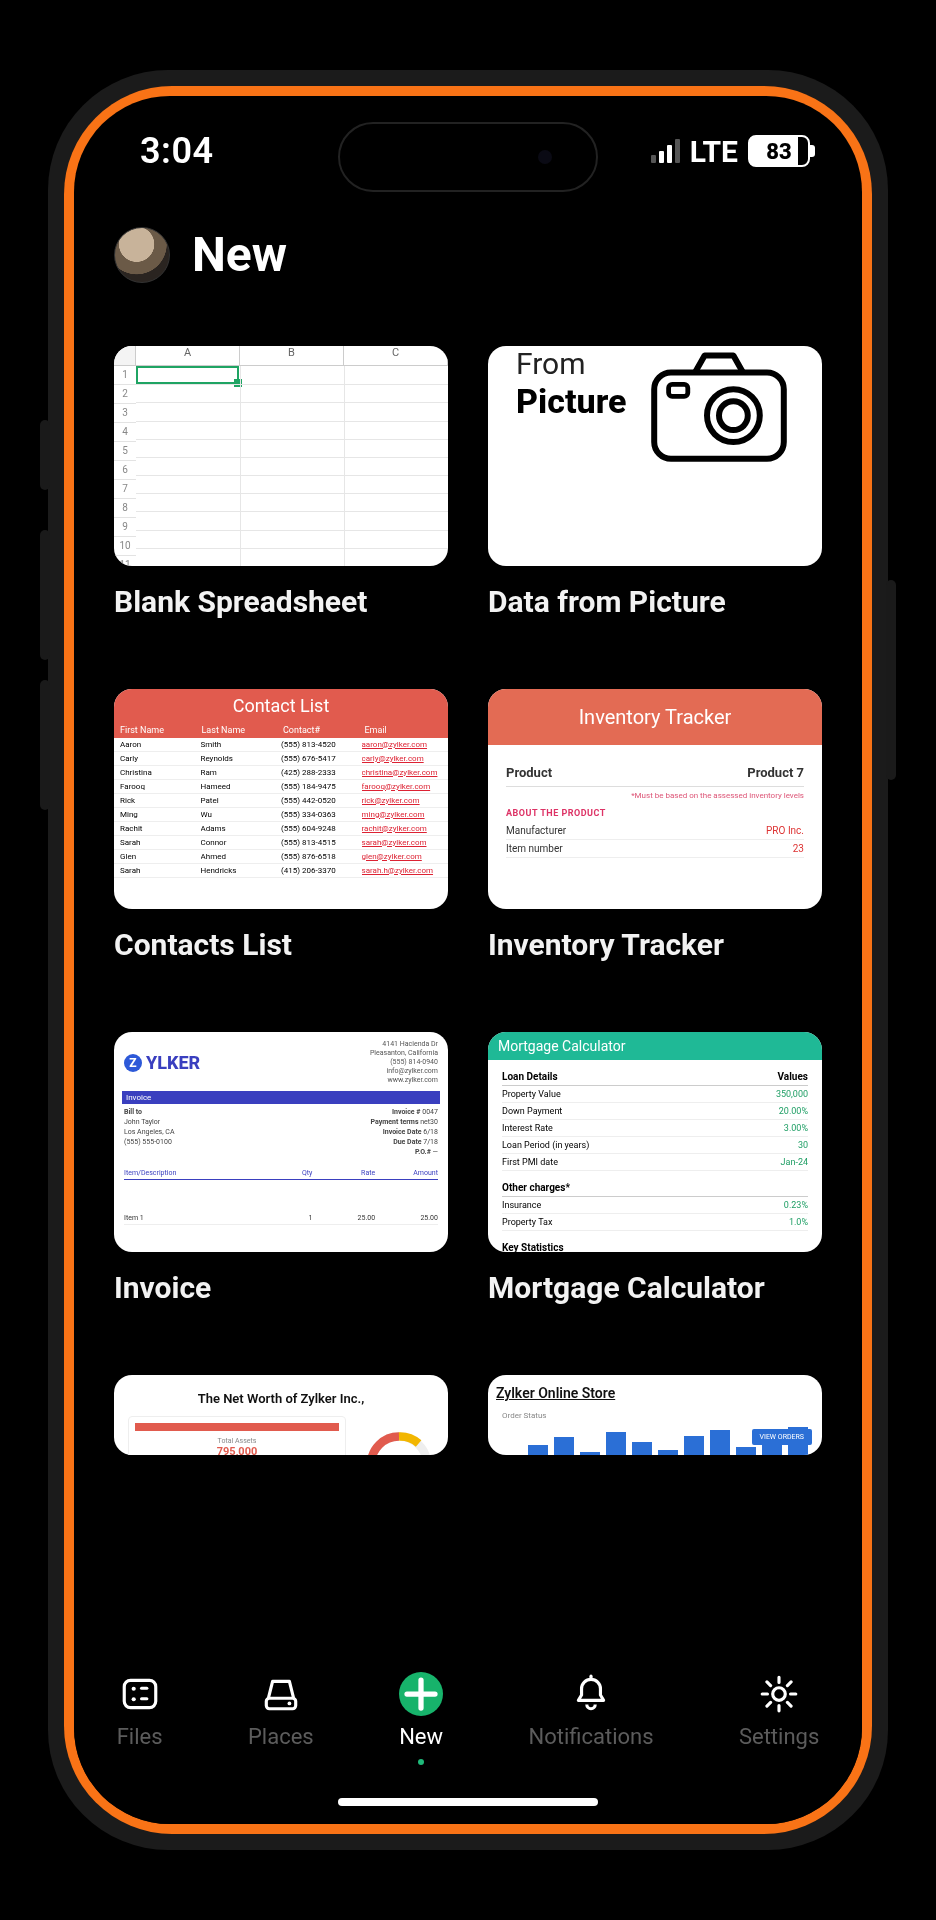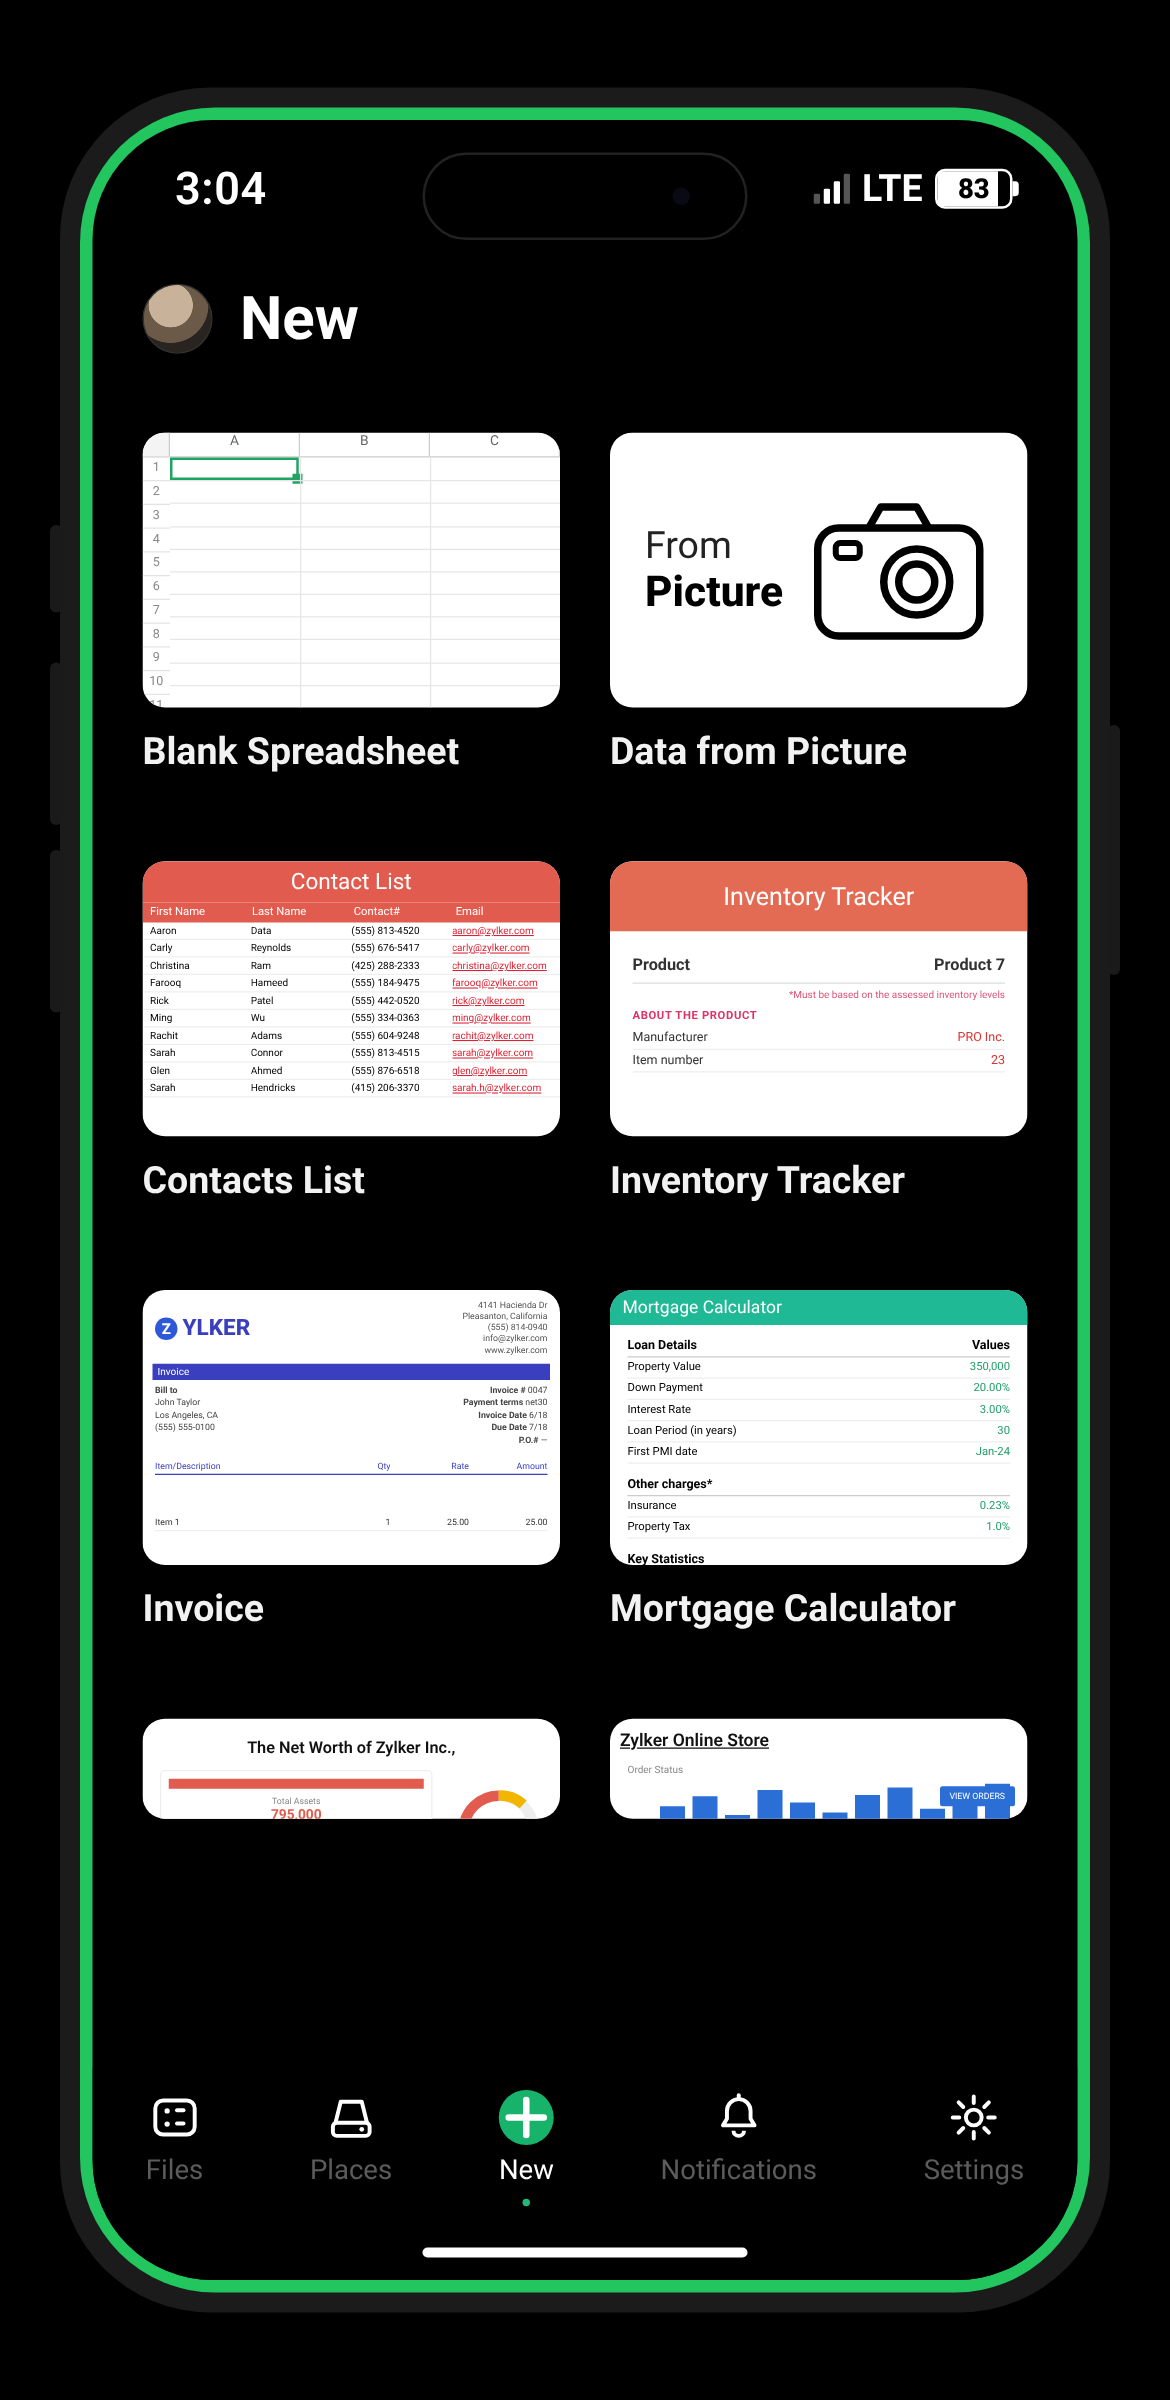--- a/index.html
+++ b/index.html
@@ -18,7 +18,7 @@
   }
   .bezel {
     width: 100%; height: 100%;
-    background: #22c55e;
+    background: #f97316;
     border-radius: 108px;
     padding: 10px;
     position: relative;

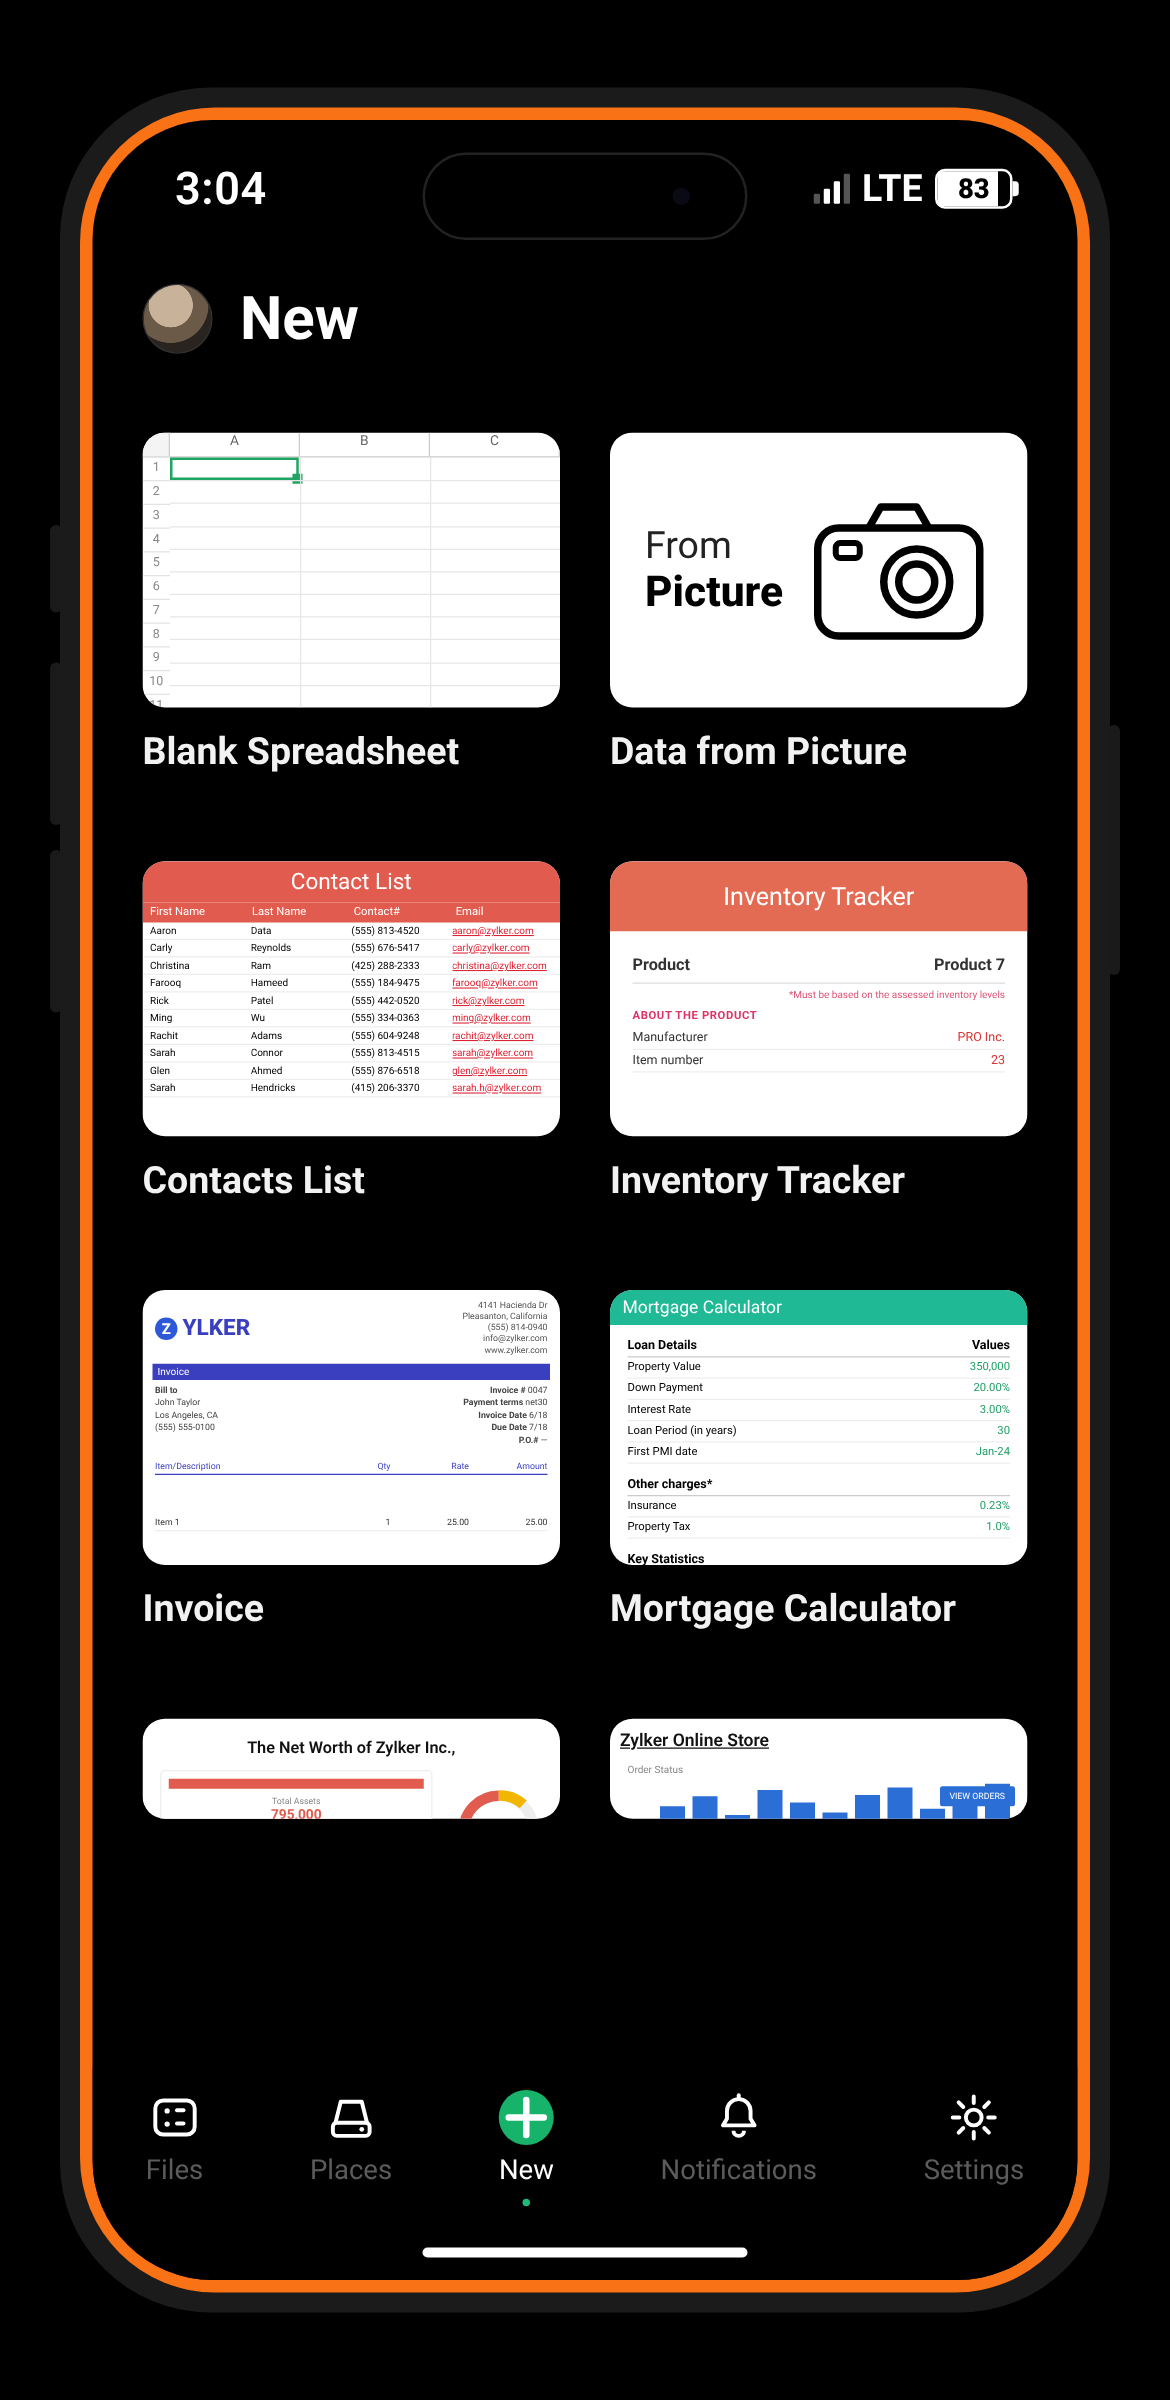--- a/index.html
+++ b/index.html
@@ -135,7 +135,7 @@
   .sel-cell::after{content:"";position:absolute;right:-5px;bottom:-5px;width:8px;height:8px;background:#1fa463;}
 
   
-  .fp-thumb { display:flex; align-items:center; justify-content:space-between; padding:0 28px; height:100%; }
+  .fp-thumb { display:flex; justify-content:space-between; padding:0 28px; height:100%; }
   .fp-text .l1 { font-size:30px; color:#222;}
   .fp-text .l2 { font-size:34px; font-weight:800; color:#000;}
   .cam-svg { width:150px; height:120px; }

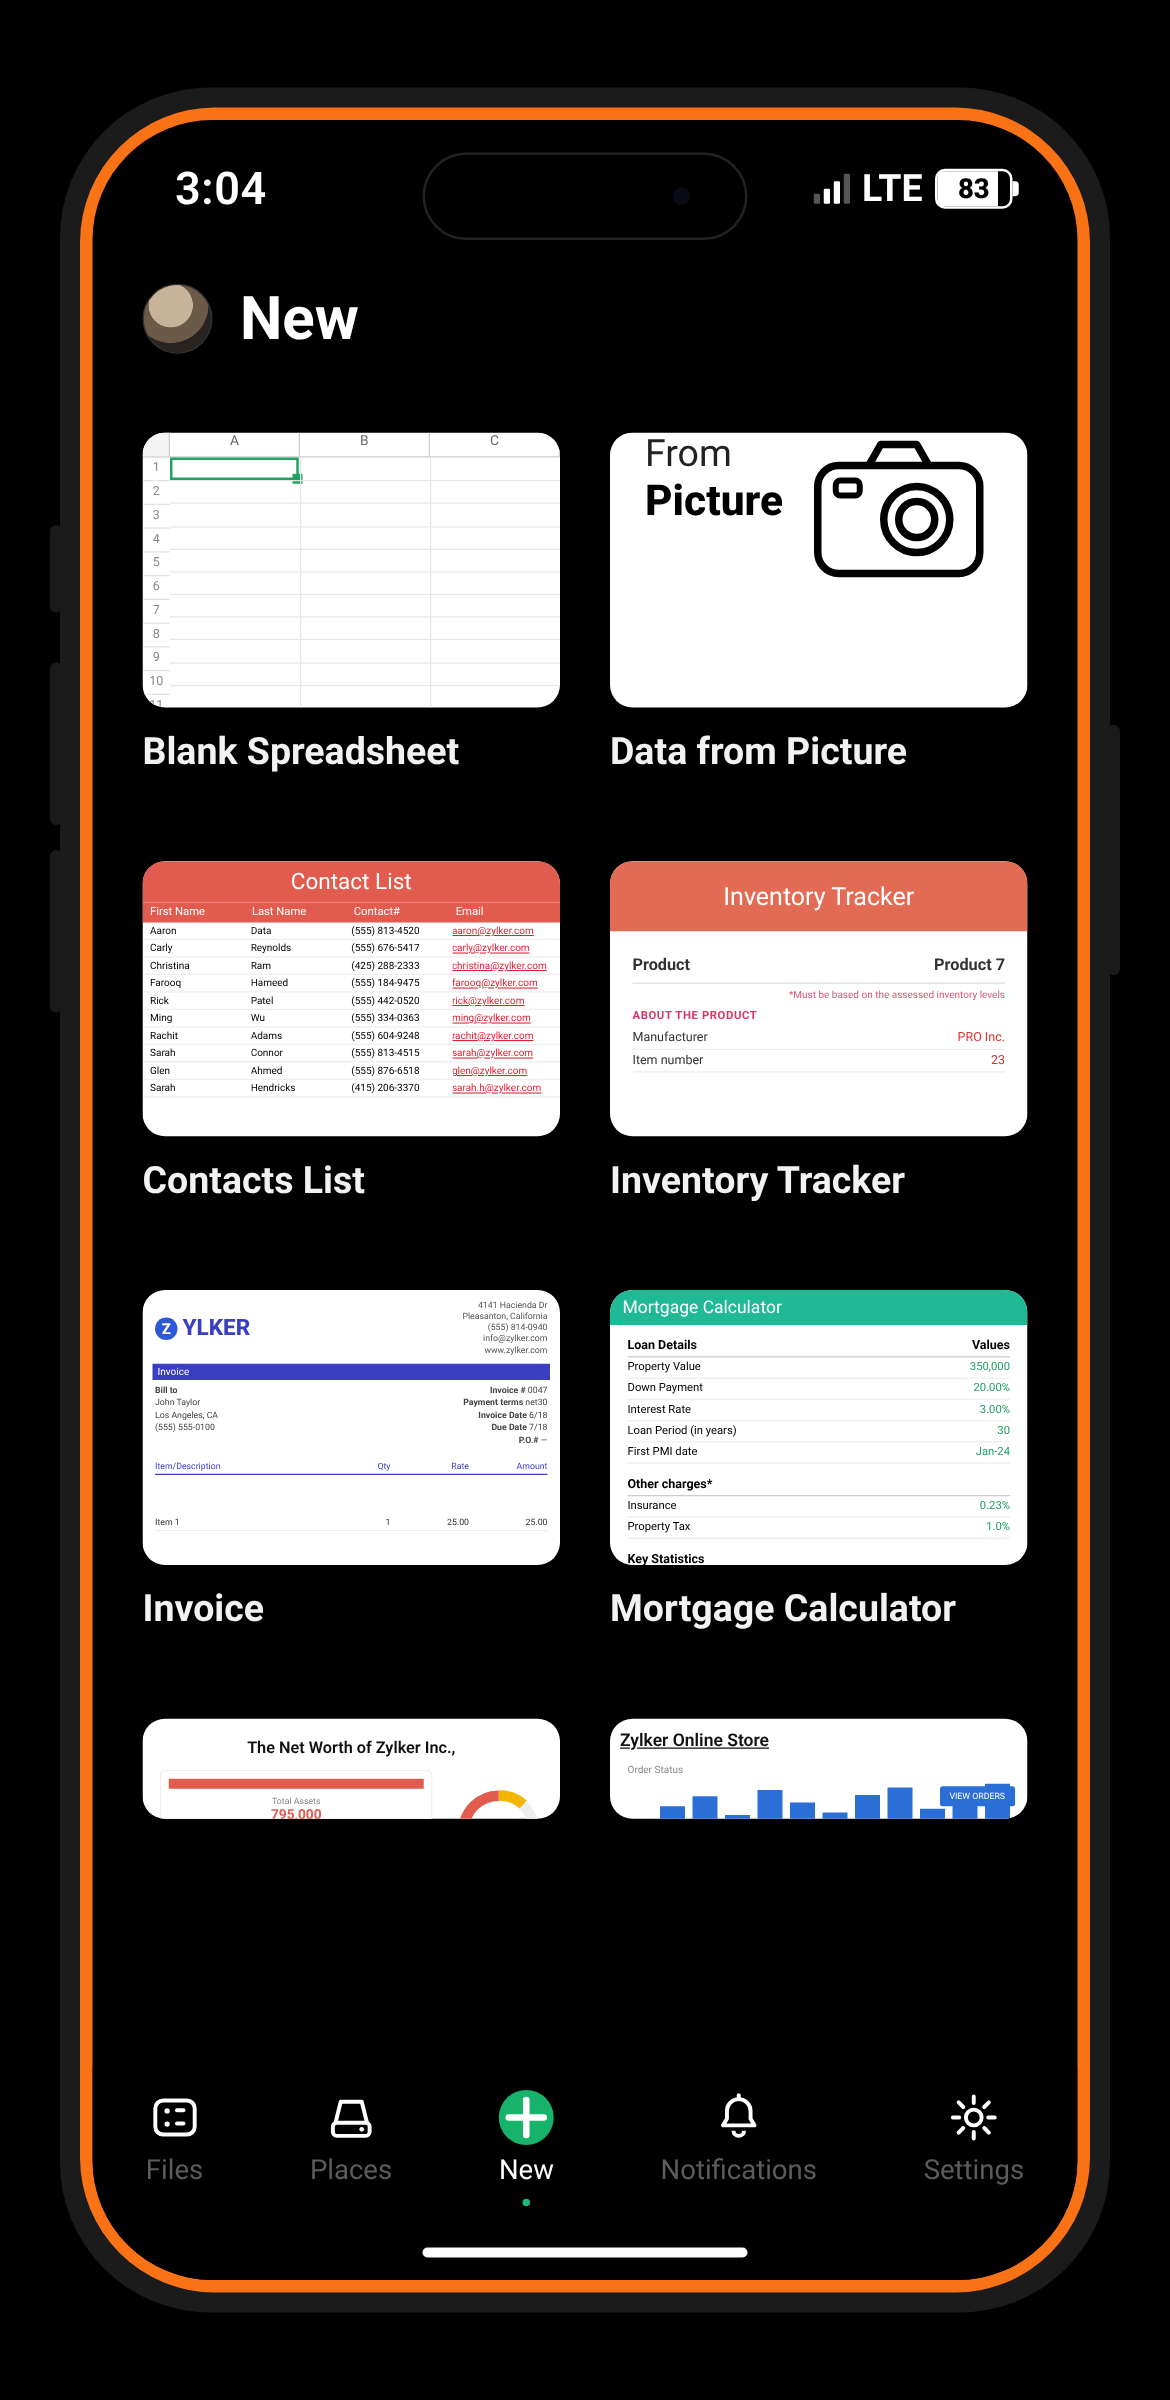--- a/index.html
+++ b/index.html
@@ -328,7 +328,7 @@
               <div id="ct-rows">
                   <div class="ct-row">
                     <span>Aaron</span>
-                    <span>Data</span>
+                    <span>Smith</span>
                     <span>(555) 813-4520</span>
                     <span class="lnk">aaron@zylker.com</span>
                   </div>

